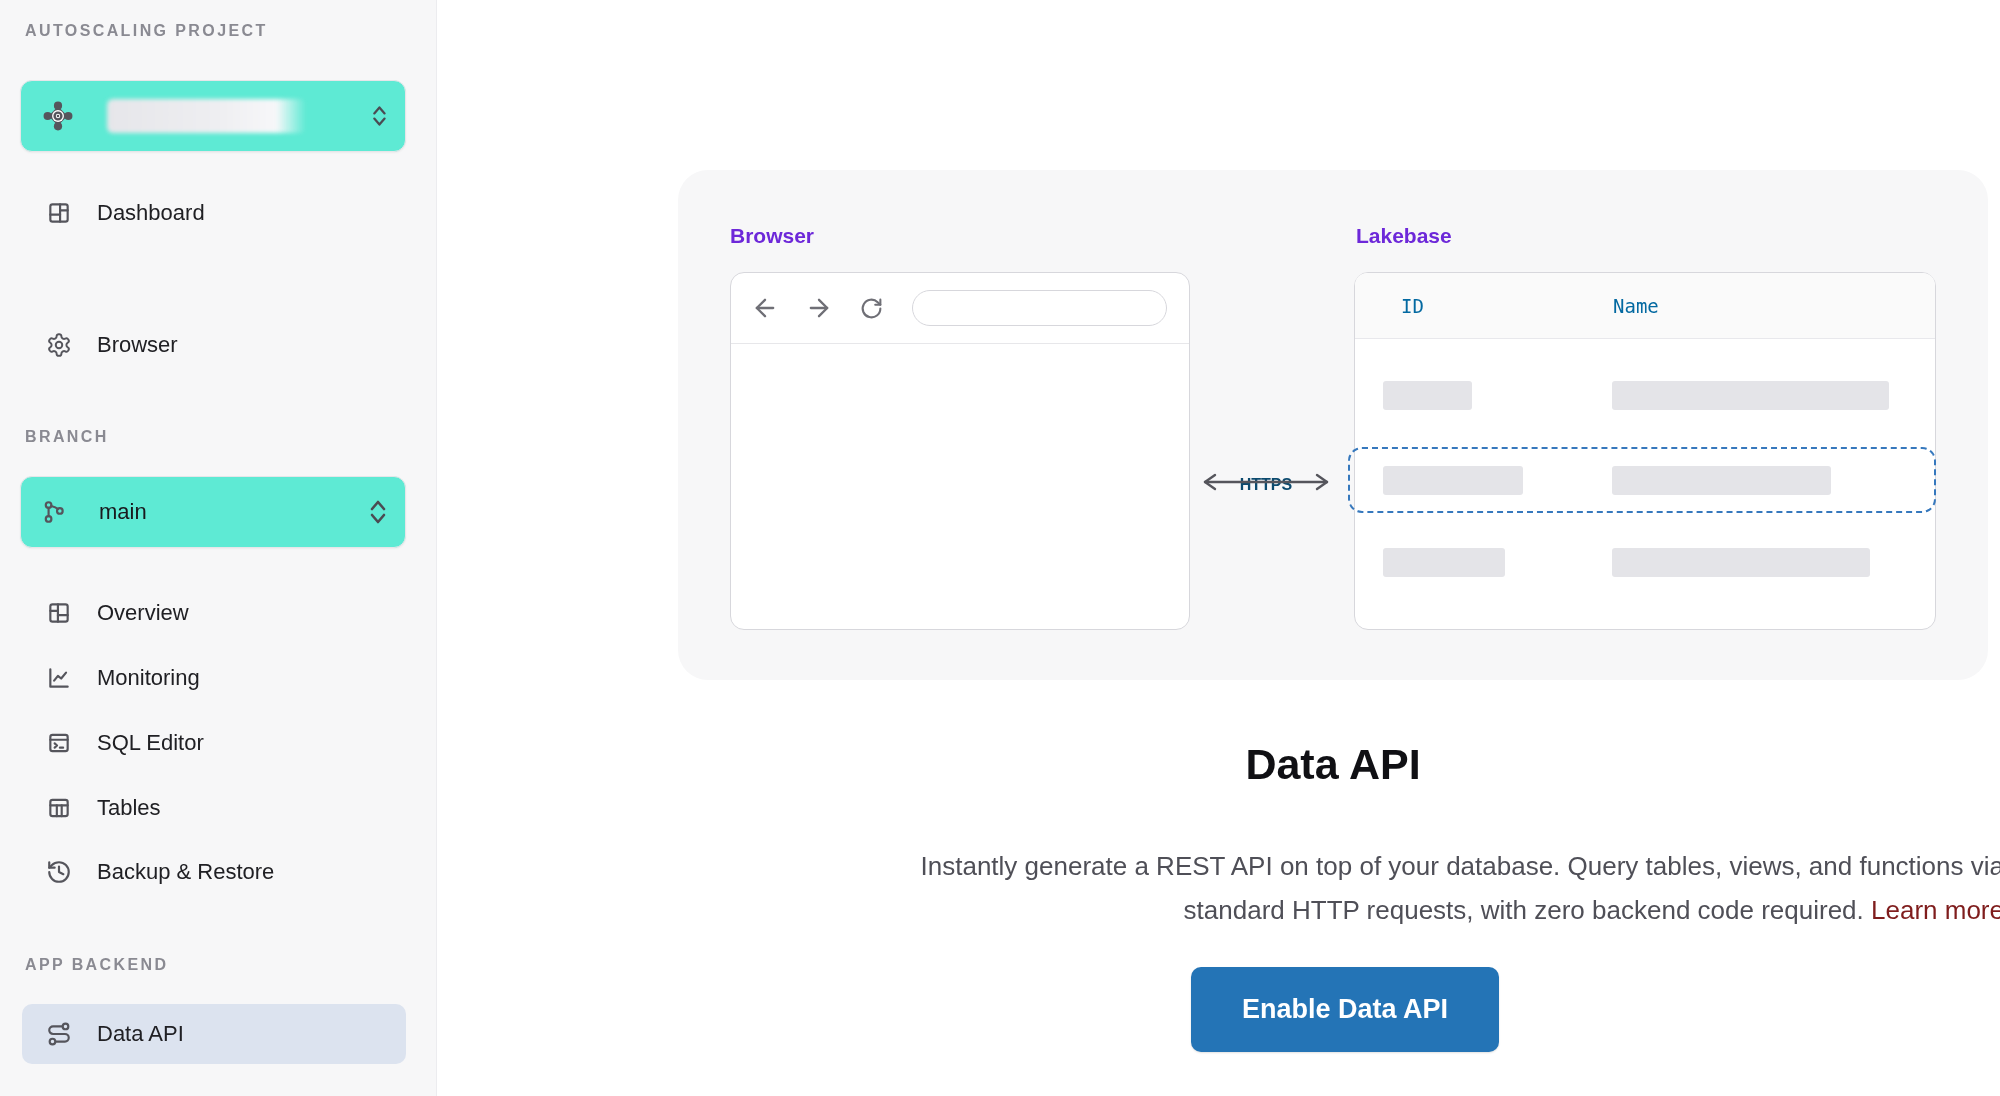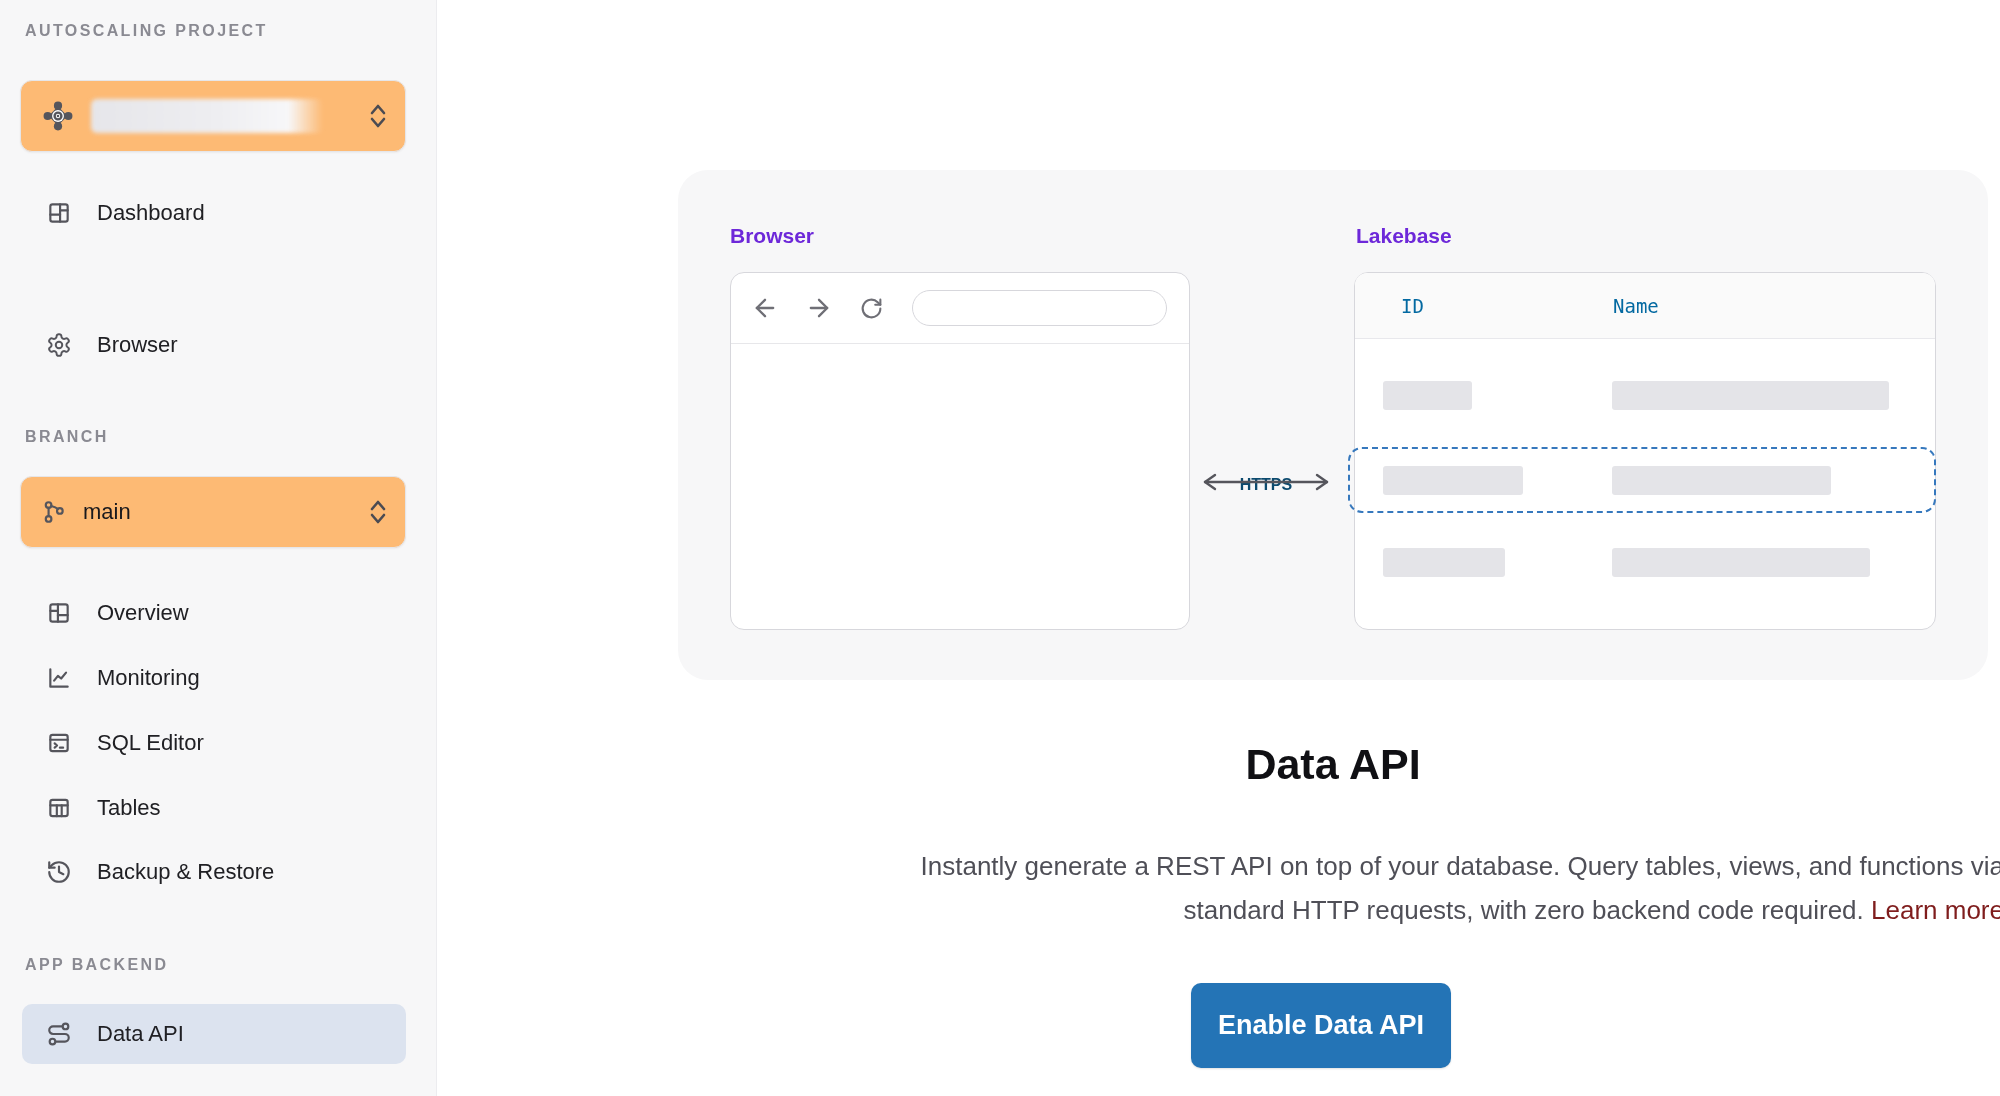--- a/index.html
+++ b/index.html
@@ -11,9 +11,9 @@
            border-right:1px solid #ececef;}
   .section-label{position:absolute;left:25px;font-size:16px;font-weight:700;letter-spacing:.15em;
                  color:#8a8a92;white-space:nowrap;}
-  .select-card{position:absolute;left:20px;width:386px;height:72px;background:#fdba74;
+  .select-card{position:absolute;left:20px;width:386px;height:72px;background:#5eead4;
                border:1px solid #e6e6e9;border-radius:12px;box-shadow:0 1px 2px rgba(0,0,0,.05);
-               display:flex;align-items:center;padding:0 16px 0 20px;box-sizing:border-box;gap:16px;
+               display:flex;align-items:center;padding:0 16px 0 20px;box-sizing:border-box;gap:32px;
                cursor:pointer;}
   .select-card .grow{flex:1;}
   .blur-name{width:232px;height:34px;border-radius:6px;filter:blur(2px);

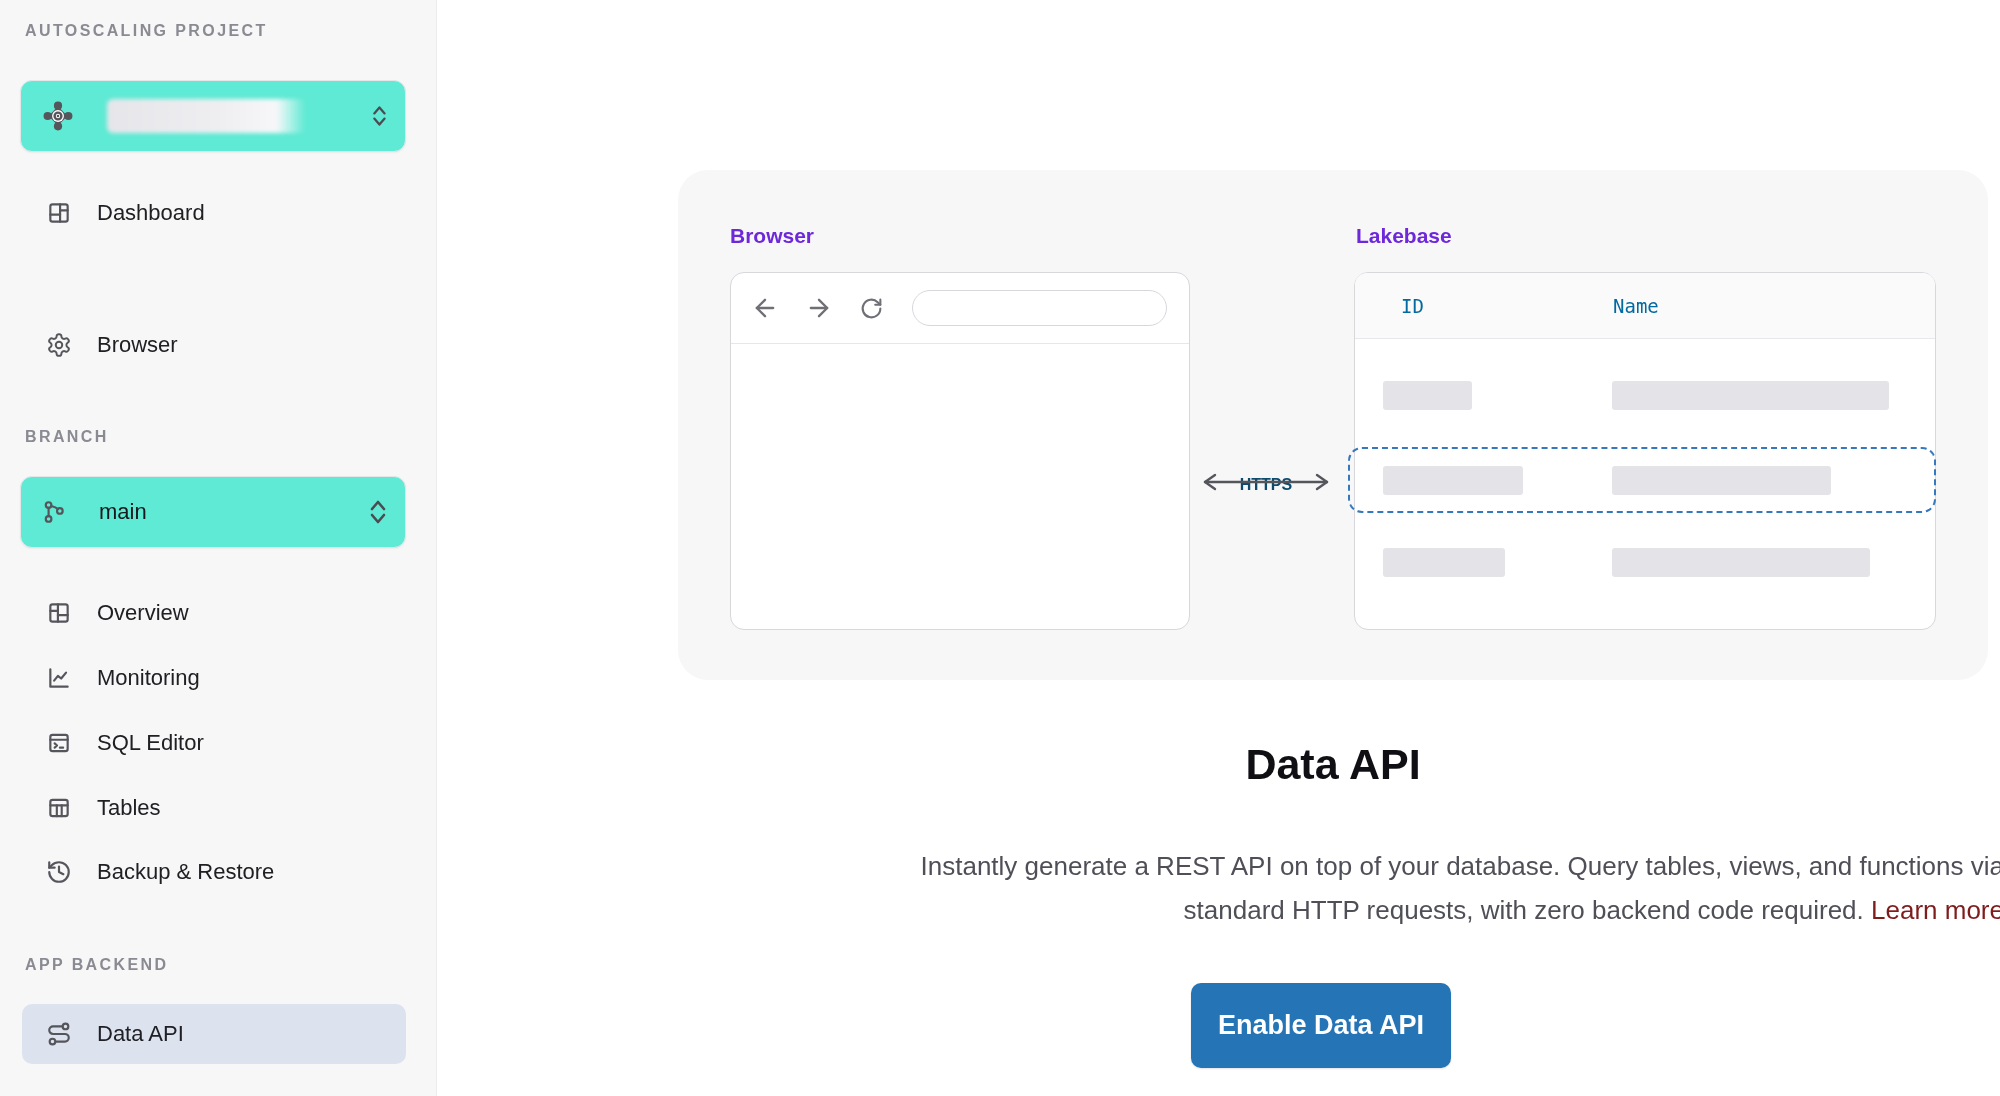--- a/index.html
+++ b/index.html
@@ -59,10 +59,10 @@
   .page-desc{position:absolute;left:694px;top:818px;width:1310px;text-align:right;
              font-size:26px;line-height:44px;color:#4f4f57;}
   .learn-more{color:#7f1d1d;text-decoration:none;cursor:pointer;}
-  .cta-btn{position:absolute;left:1191px;top:967px;width:260px;height:85px;background:#2474b6;
+  .cta-btn{position:absolute;left:1191px;top:967px;width:308px;height:85px;background:#2474b6;
            border:none;border-radius:10px;color:#ffffff;font-family:"Liberation Sans",sans-serif;
            font-size:27px;font-weight:700;display:flex;align-items:center;justify-content:center;
-           cursor:pointer;box-shadow:0 1px 2px rgba(0,0,0,.12);margin-top:16px;}
+           cursor:pointer;box-shadow:0 1px 2px rgba(0,0,0,.12);}
 
   svg.line-ic{stroke:#55555c;fill:none;stroke-width:2;stroke-linecap:round;stroke-linejoin:round;}
   svg.gray-ic{stroke:#6f6f76;fill:none;stroke-width:2;stroke-linecap:round;stroke-linejoin:round;}

